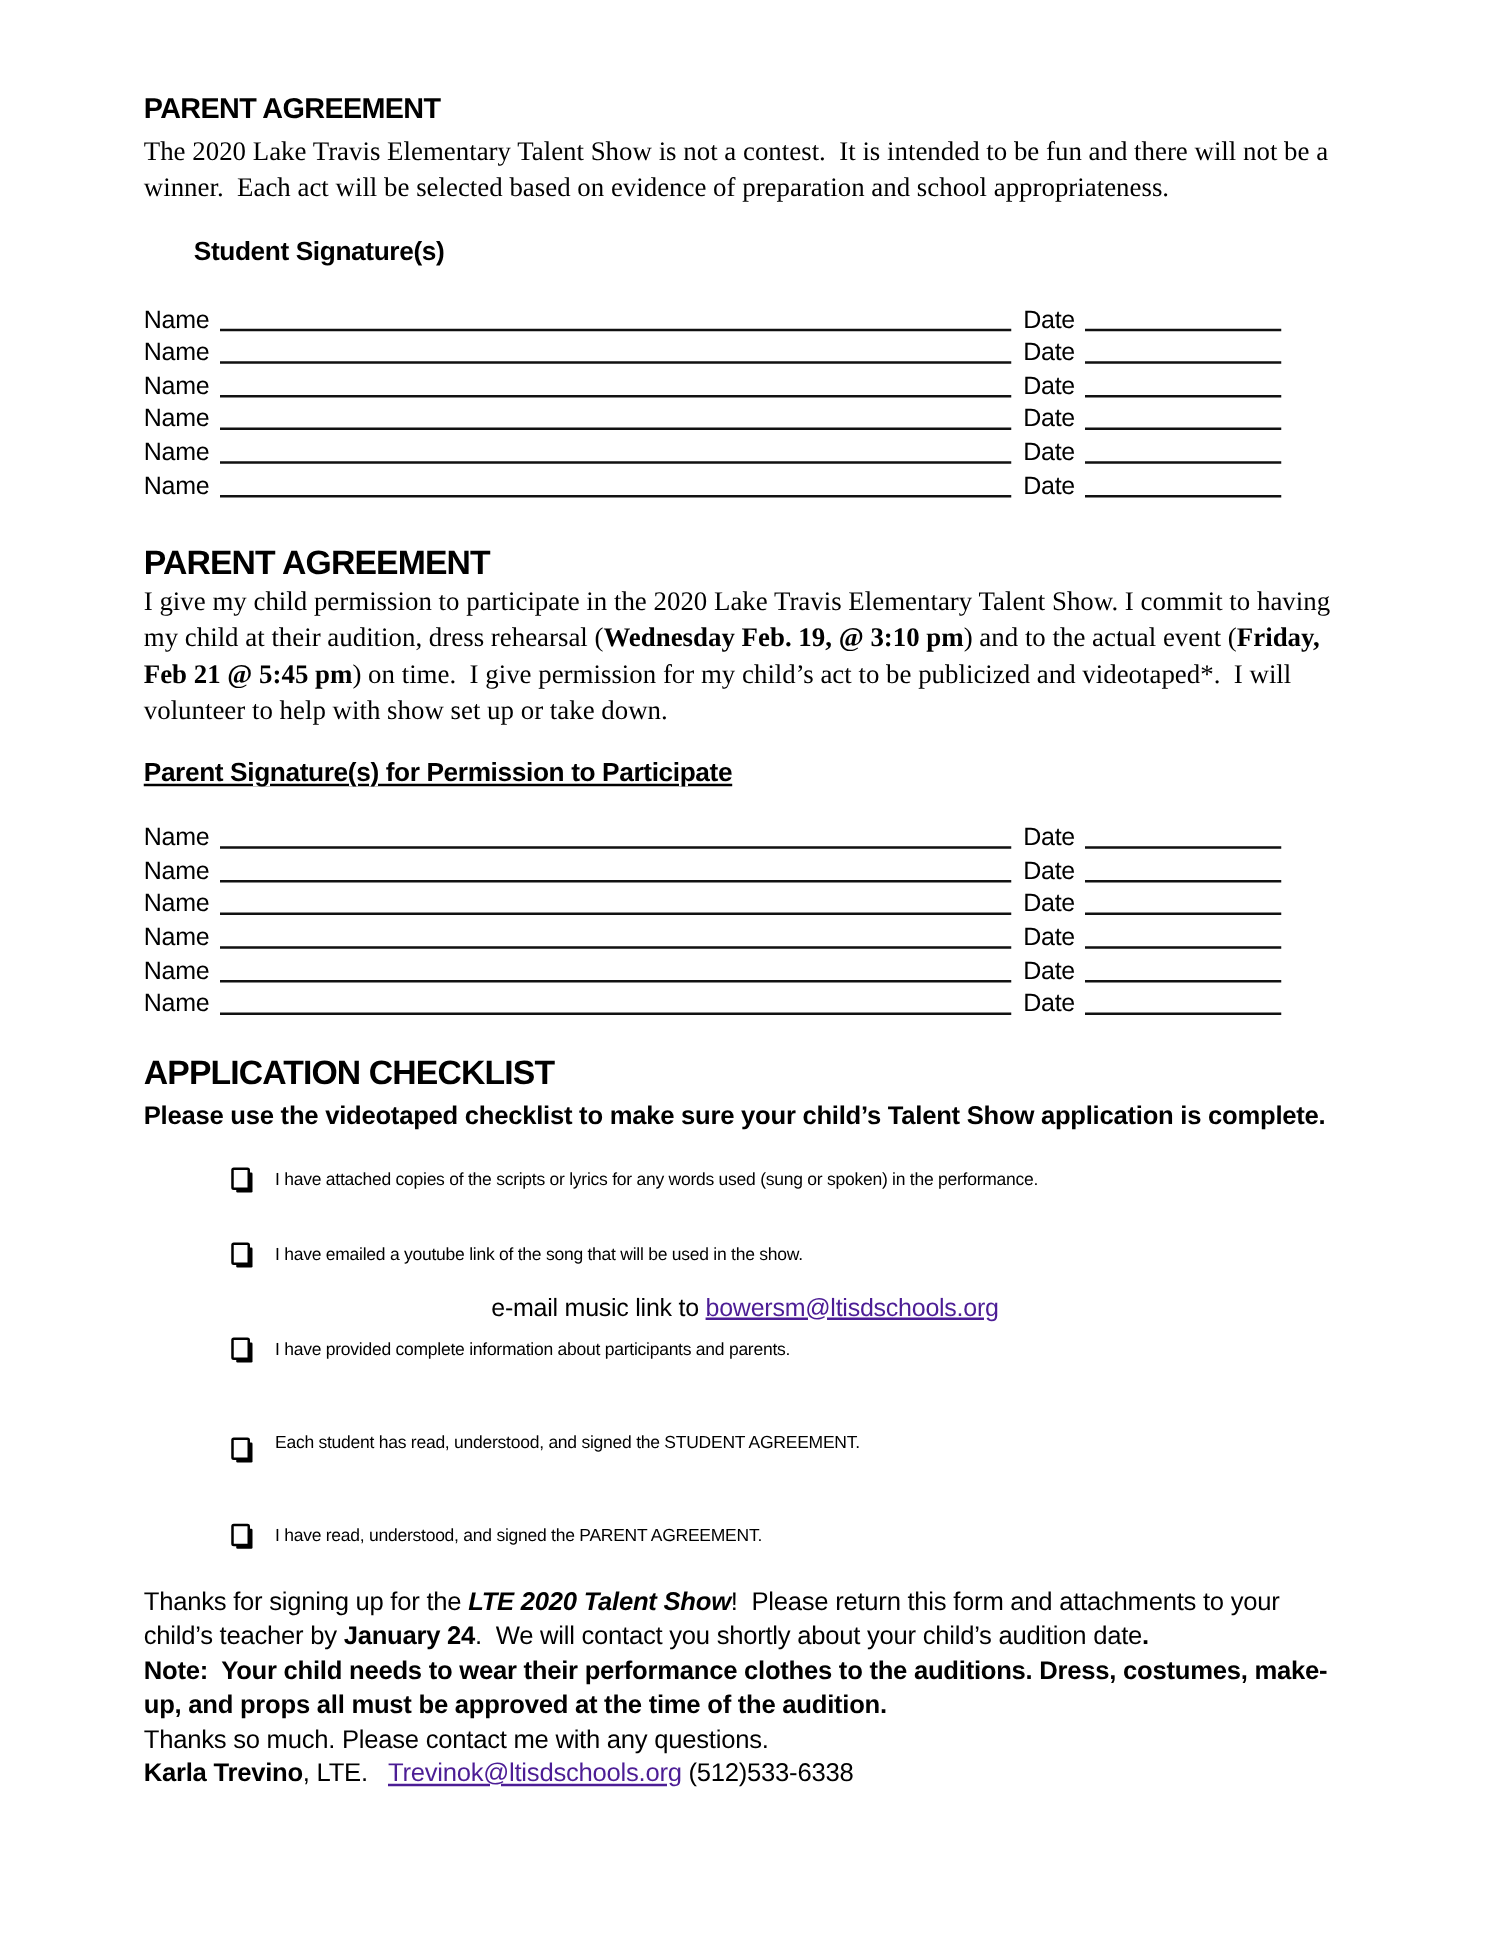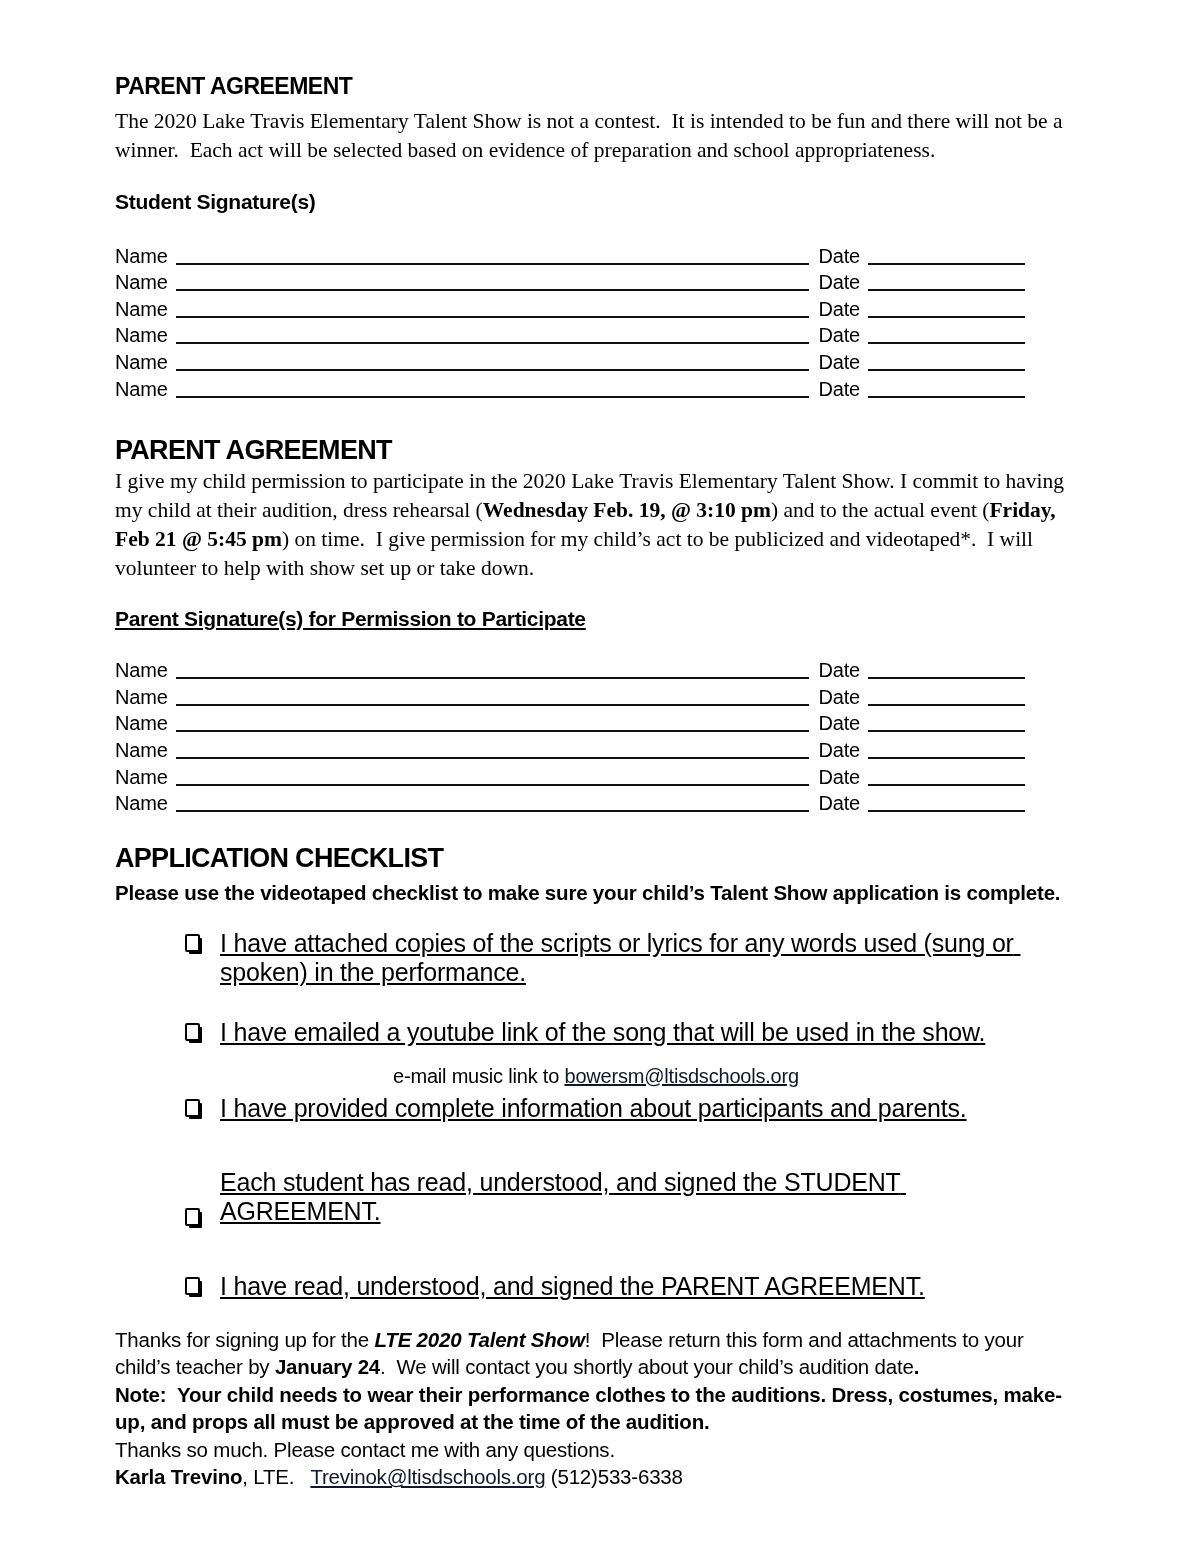--- a/index.html
+++ b/index.html
@@ -46,7 +46,7 @@
 
   
   .mt-par      { margin-top: 7px; }
-  .mt-subhead1 { margin-top: 24px; }
+  .mt-subhead1 { margin-top: 24px; margin-left: 40px; }
   .mt-rows1    { margin-top: 26px; }
   .mt-parent   { margin-top: 32px; }
   .mt-subhead2 { margin-top: 23px; text-decoration: underline; }

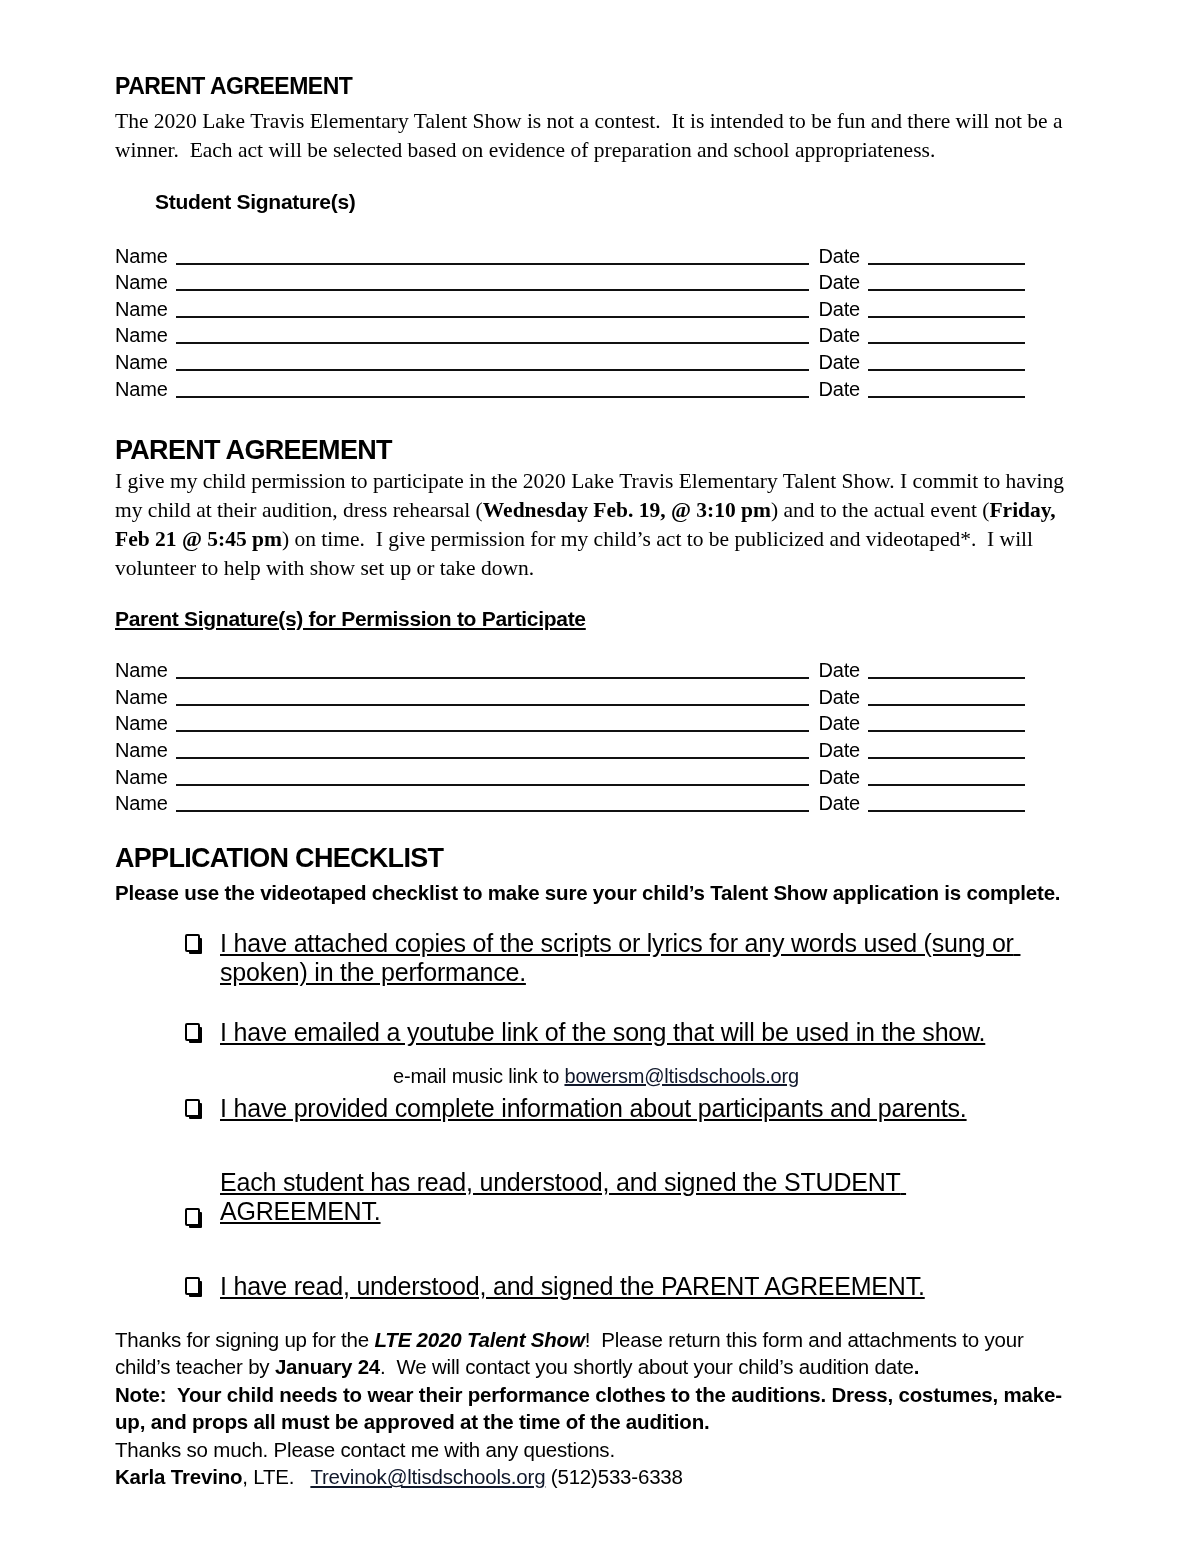--- a/index.html
+++ b/index.html
@@ -40,7 +40,7 @@
     border: 2px solid #000; border-radius: 2px; background: #fff;
     box-shadow: 3px 3px 0 -1px #000;
   }
-  .check-text { margin-left: 20px; font-size: 25px; letter-spacing: -0.2px; line-height: 29px; text-decoration: underline; }
+  .check-text { margin-left: 20px; font-size: 14px; letter-spacing: -0.2px; line-height: 29px; }
   .email-note { width: 962px; text-align: center; font-size: 20px; letter-spacing: -0.2px; line-height: 26px; }
   a.link, .link { color: #0f172a; text-decoration: underline; cursor: pointer; }
 

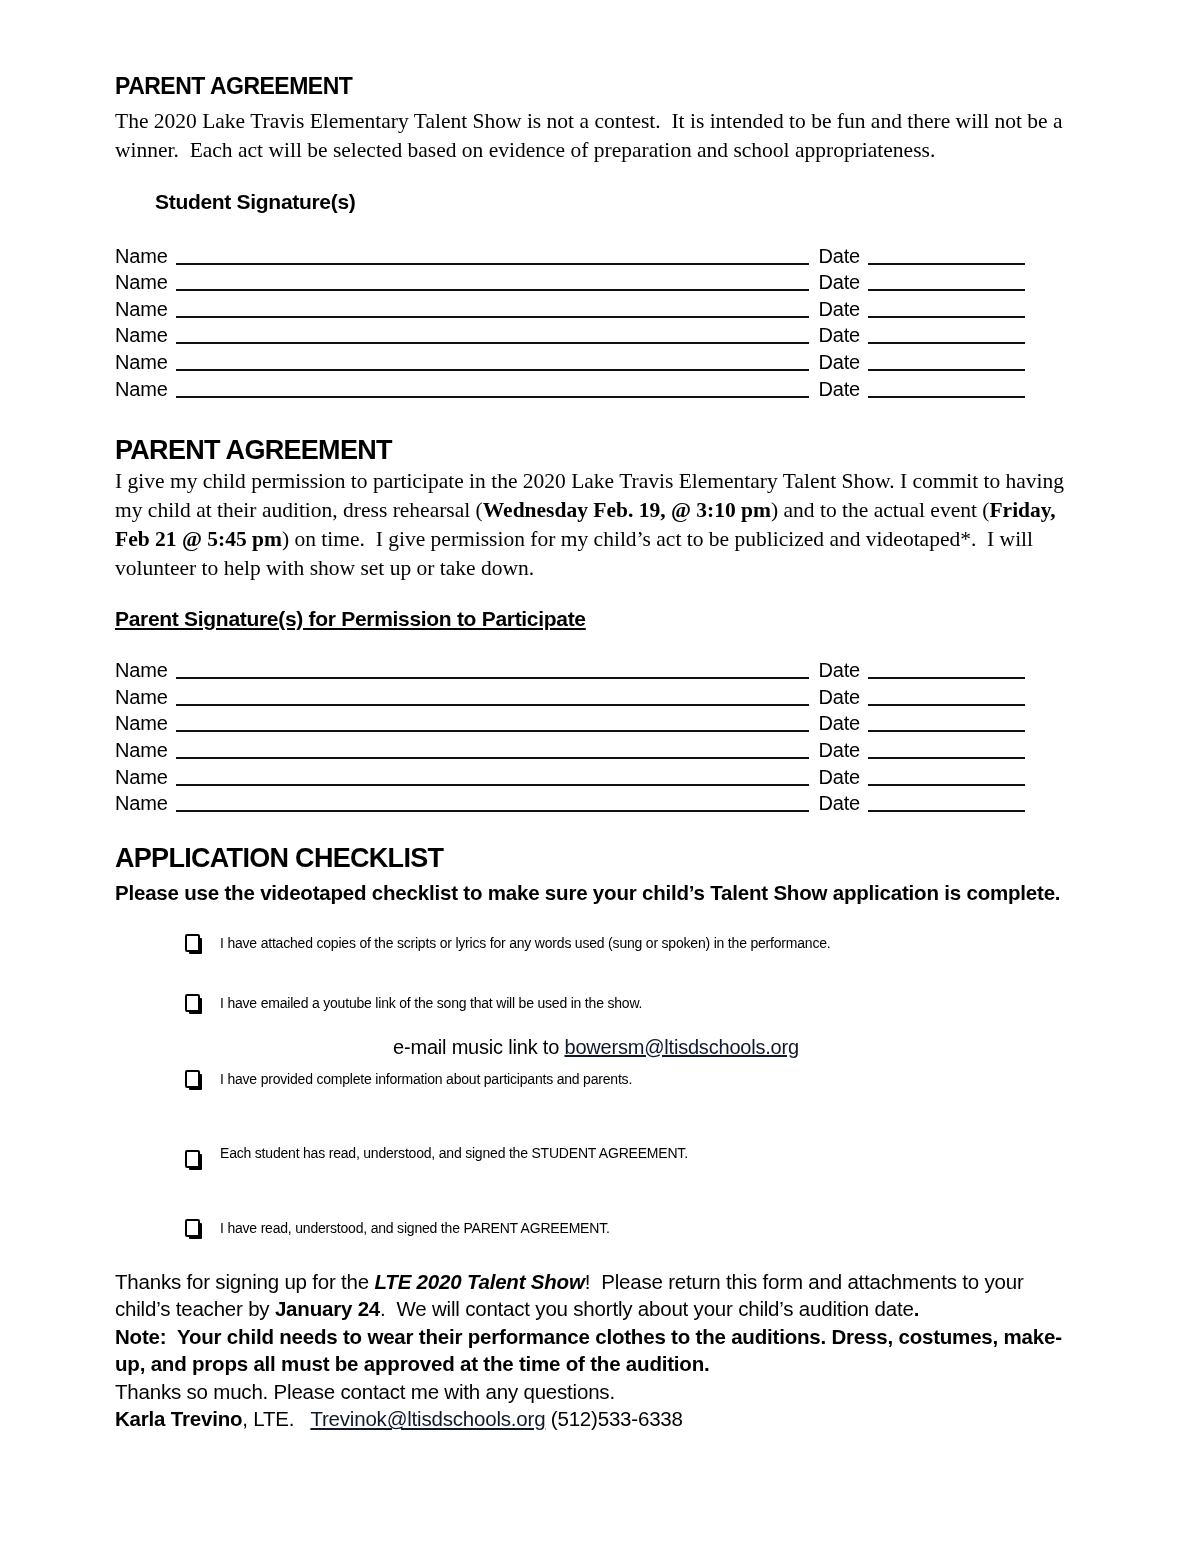--- a/index.html
+++ b/index.html
@@ -42,7 +42,7 @@
   }
   .check-text { margin-left: 20px; font-size: 14px; letter-spacing: -0.2px; line-height: 29px; }
   .email-note { width: 962px; text-align: center; font-size: 20px; letter-spacing: -0.2px; line-height: 26px; }
-  a.link, .link { color: #0f172a; text-decoration: underline; cursor: pointer; }
+  a.link, .link { color: #4c1d95; text-decoration: underline; cursor: pointer; }
 
   
   .mt-par      { margin-top: 7px; }

